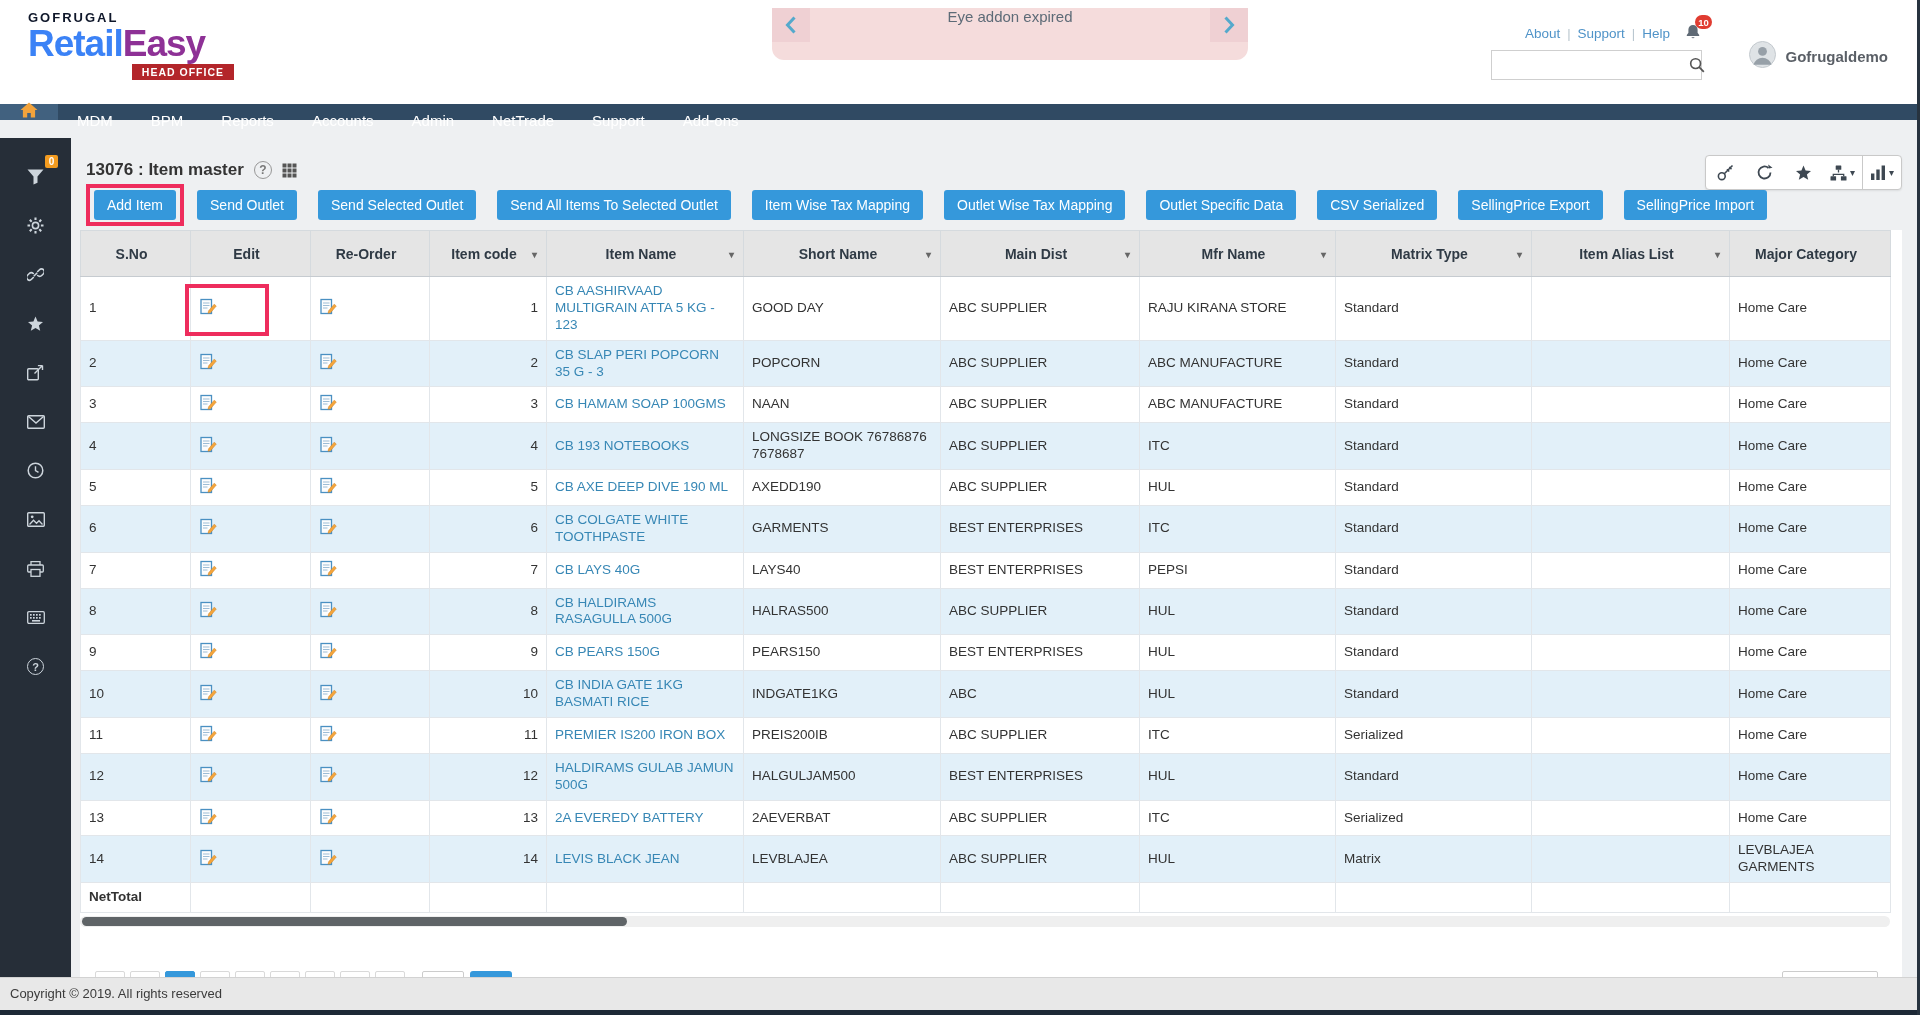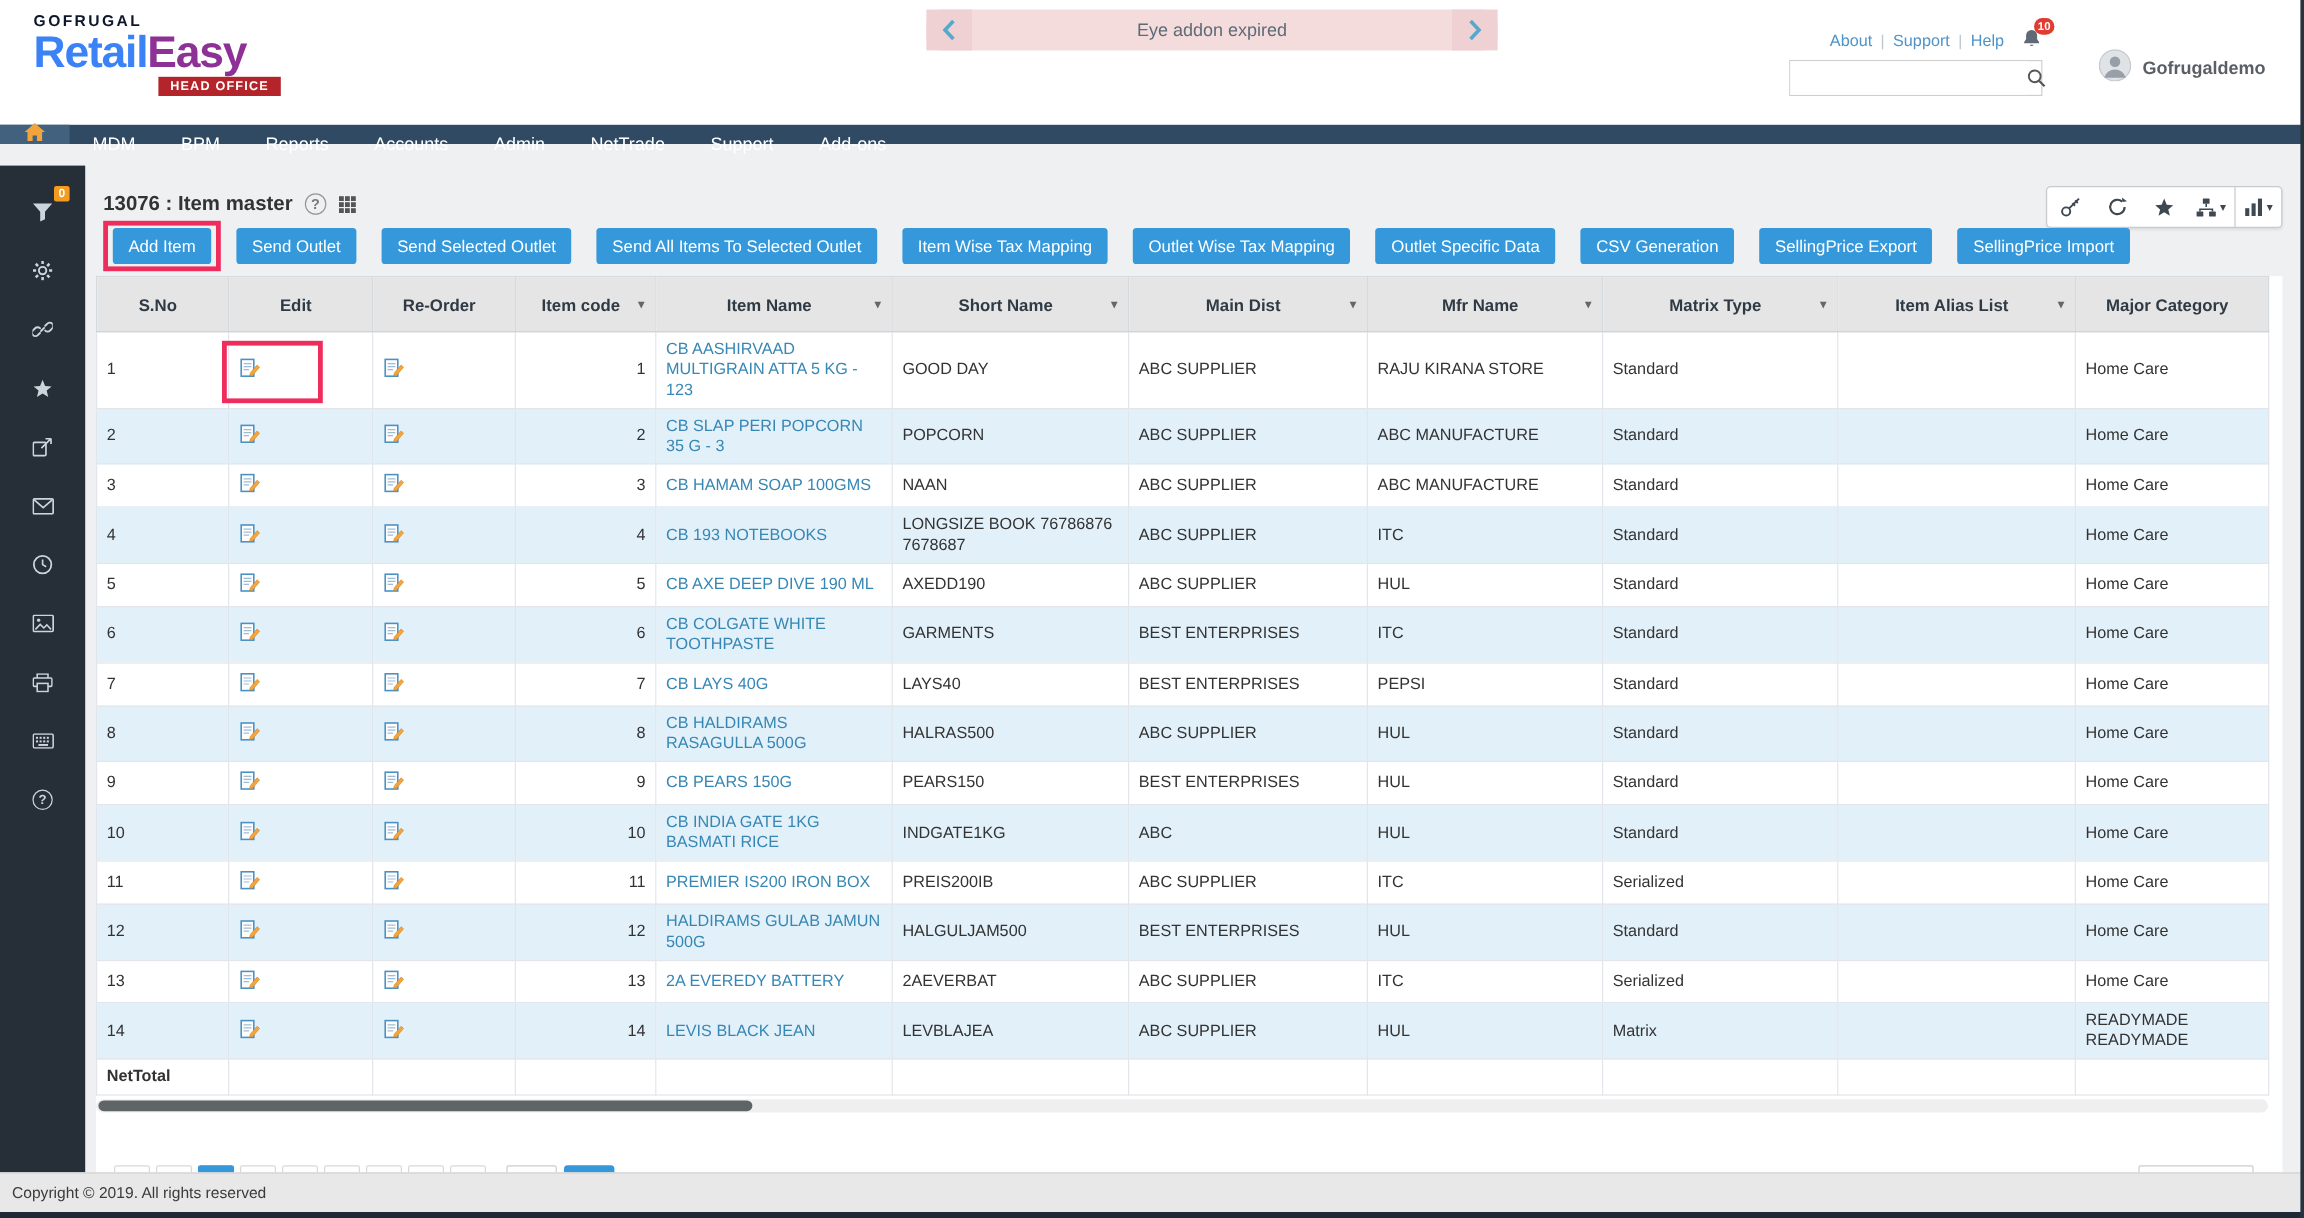--- a/index.html
+++ b/index.html
@@ -18,7 +18,7 @@
   .logo .office { text-align: right; margin-top: -2px; }
   .logo .office span { display: inline-block; background: #b3252a; color: #fff; font-size: 10.5px; font-weight: bold; letter-spacing: 1px; padding: 2px 10px; }
 
-  .banner { position: absolute; left: 772px; top: 8px; width: 476px; height: 34px; background: #f5dcdc; display: flex; align-items: center; border-radius: 12px; }
+  .banner { position: absolute; left: 772px; top: 8px; width: 476px; height: 52px; background: #f5dcdc; display: flex; border-radius: 12px; }
   .banner-text { flex: 1; text-align: center; color: #5d6b77; font-size: 15px; }
   .banner-arrow { width: 38px; height: 34px; border: none; background: #efd0d3; display: flex; align-items: center; justify-content: center; }
 

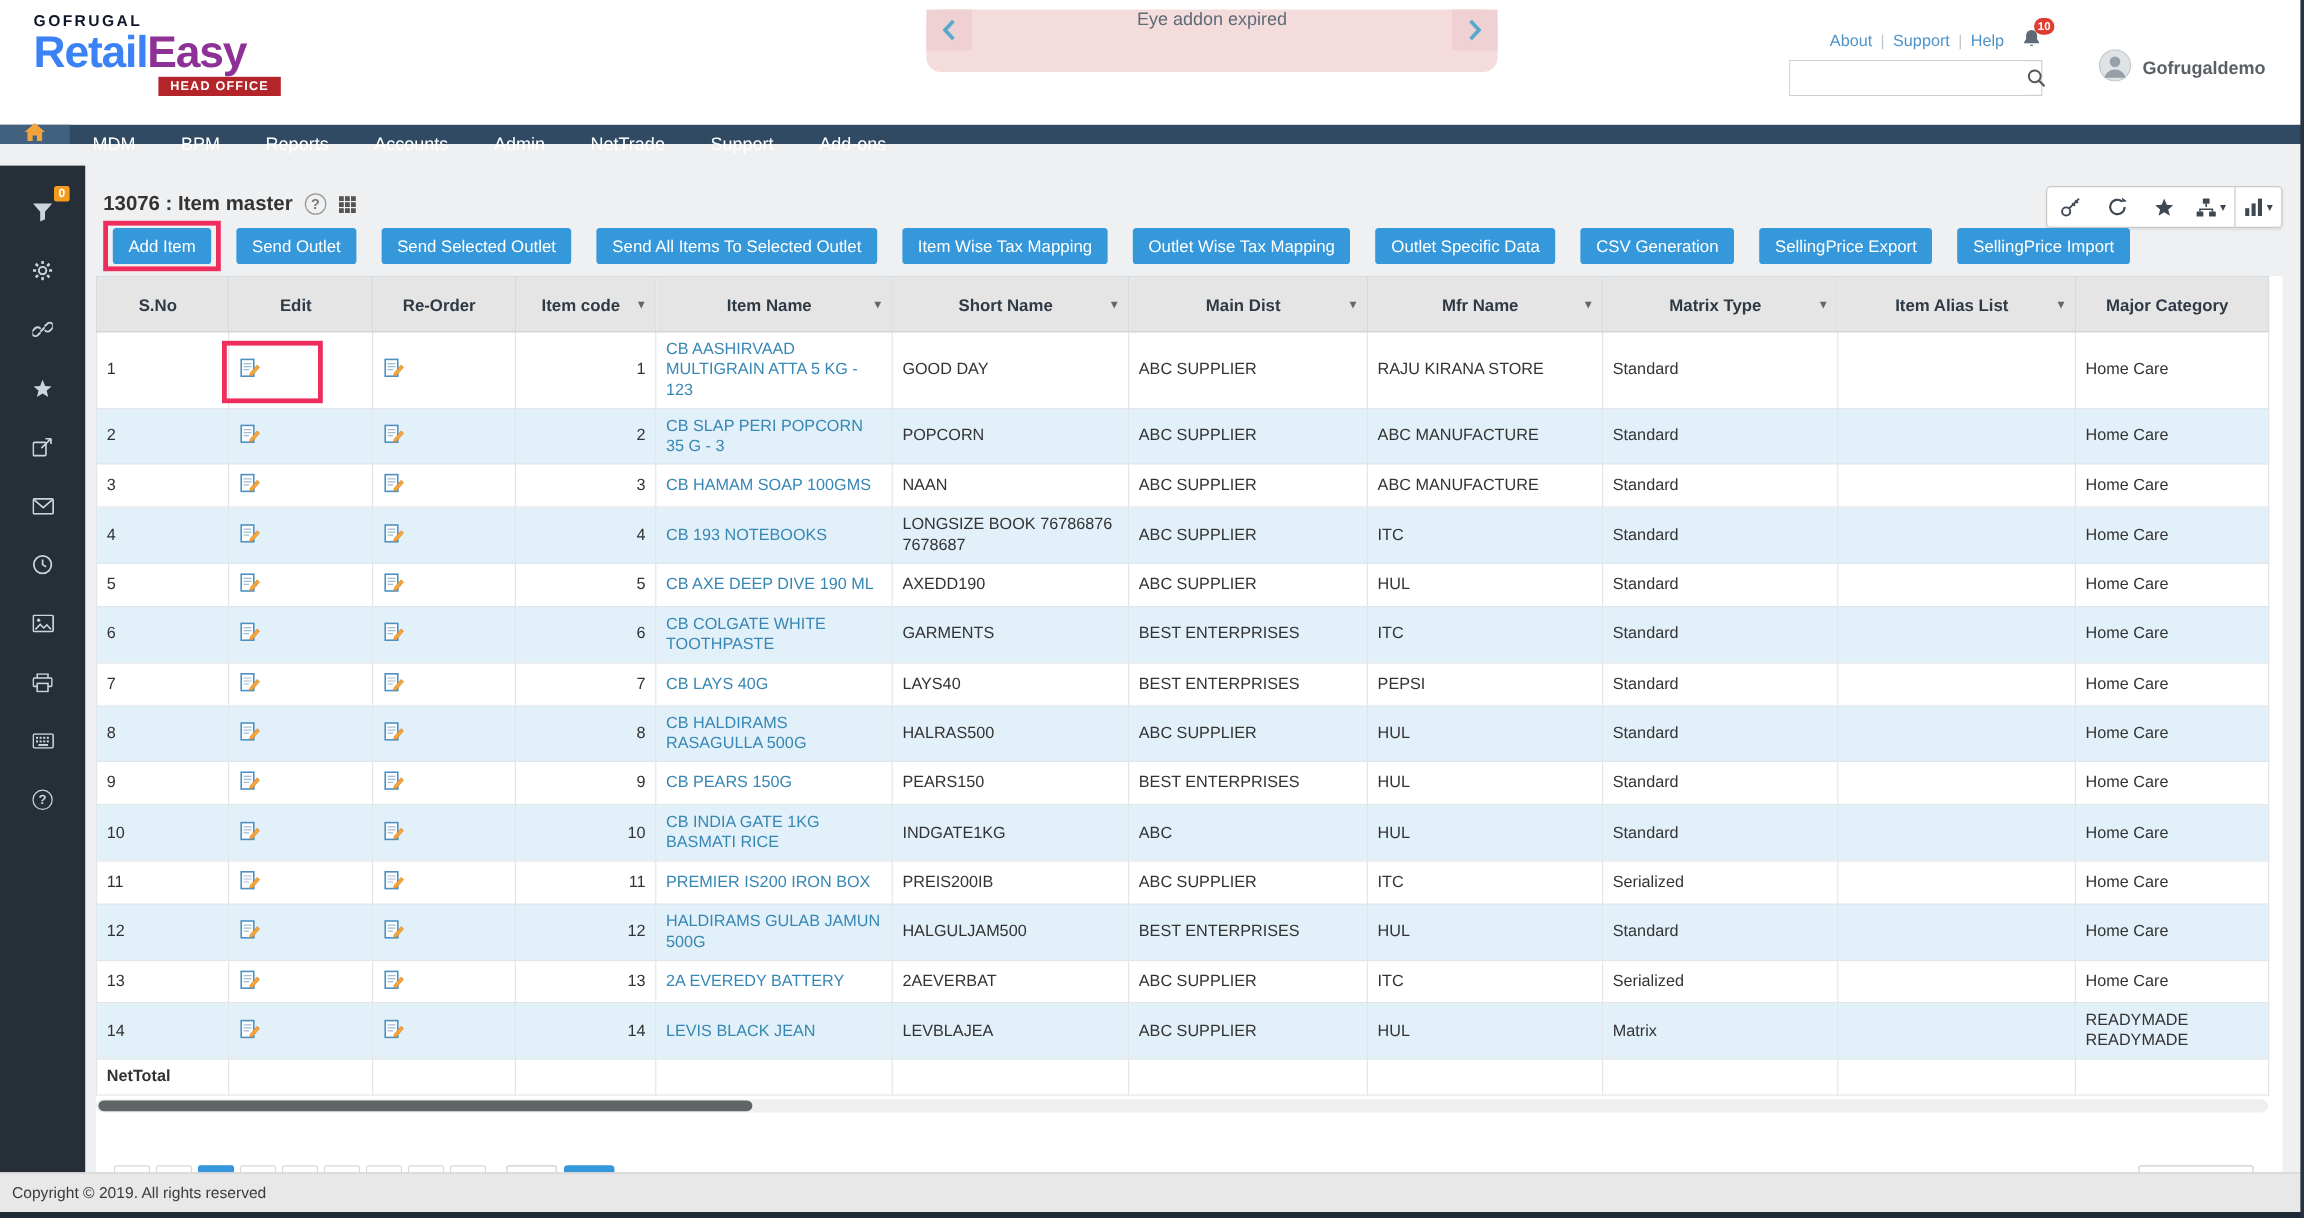--- a/index.html
+++ b/index.html
@@ -322,7 +322,7 @@
         <button class="act-btn">Item Wise Tax Mapping</button>
         <button class="act-btn">Outlet Wise Tax Mapping</button>
         <button class="act-btn">Outlet Specific Data</button>
-        <button class="act-btn">CSV Generation</button>
+        <button class="act-btn">CSV Serialized</button>
         <button class="act-btn">SellingPrice Export</button>
         <button class="act-btn">SellingPrice Import</button>
       </div>

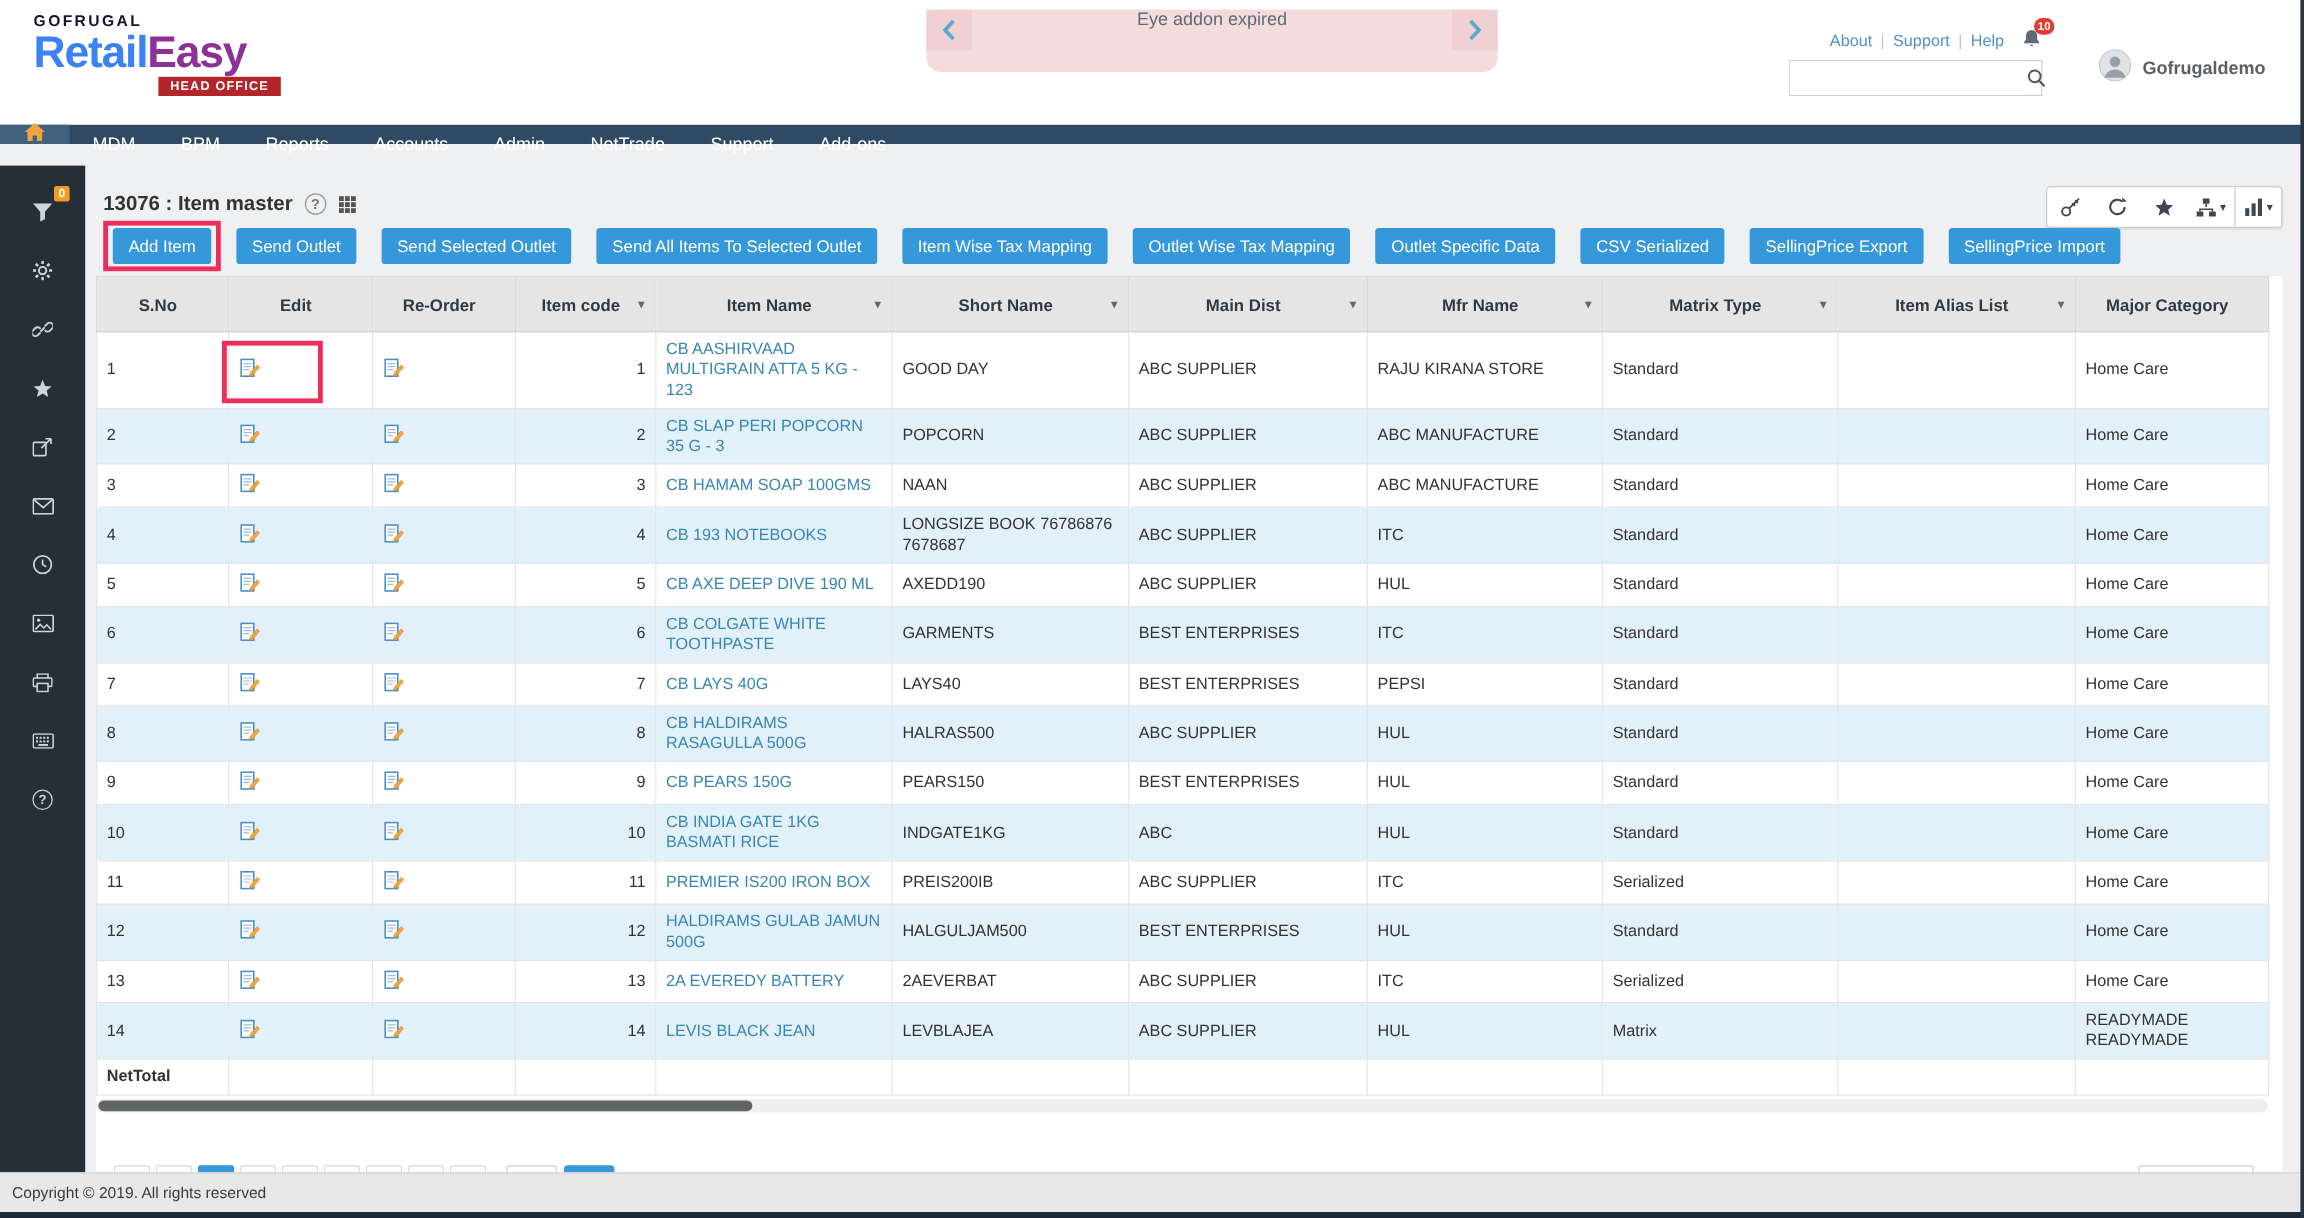--- a/index.html
+++ b/index.html
@@ -706,7 +706,7 @@
               <td class="col-mfr">HUL</td>
               <td class="col-type">Matrix</td>
               <td class="col-alias"></td>
-              <td class="col-cat">READYMADE READYMADE</td>
+              <td class="col-cat">LEVBLAJEA GARMENTS</td>
             </tr>
           </tbody>
         <tfoot>

